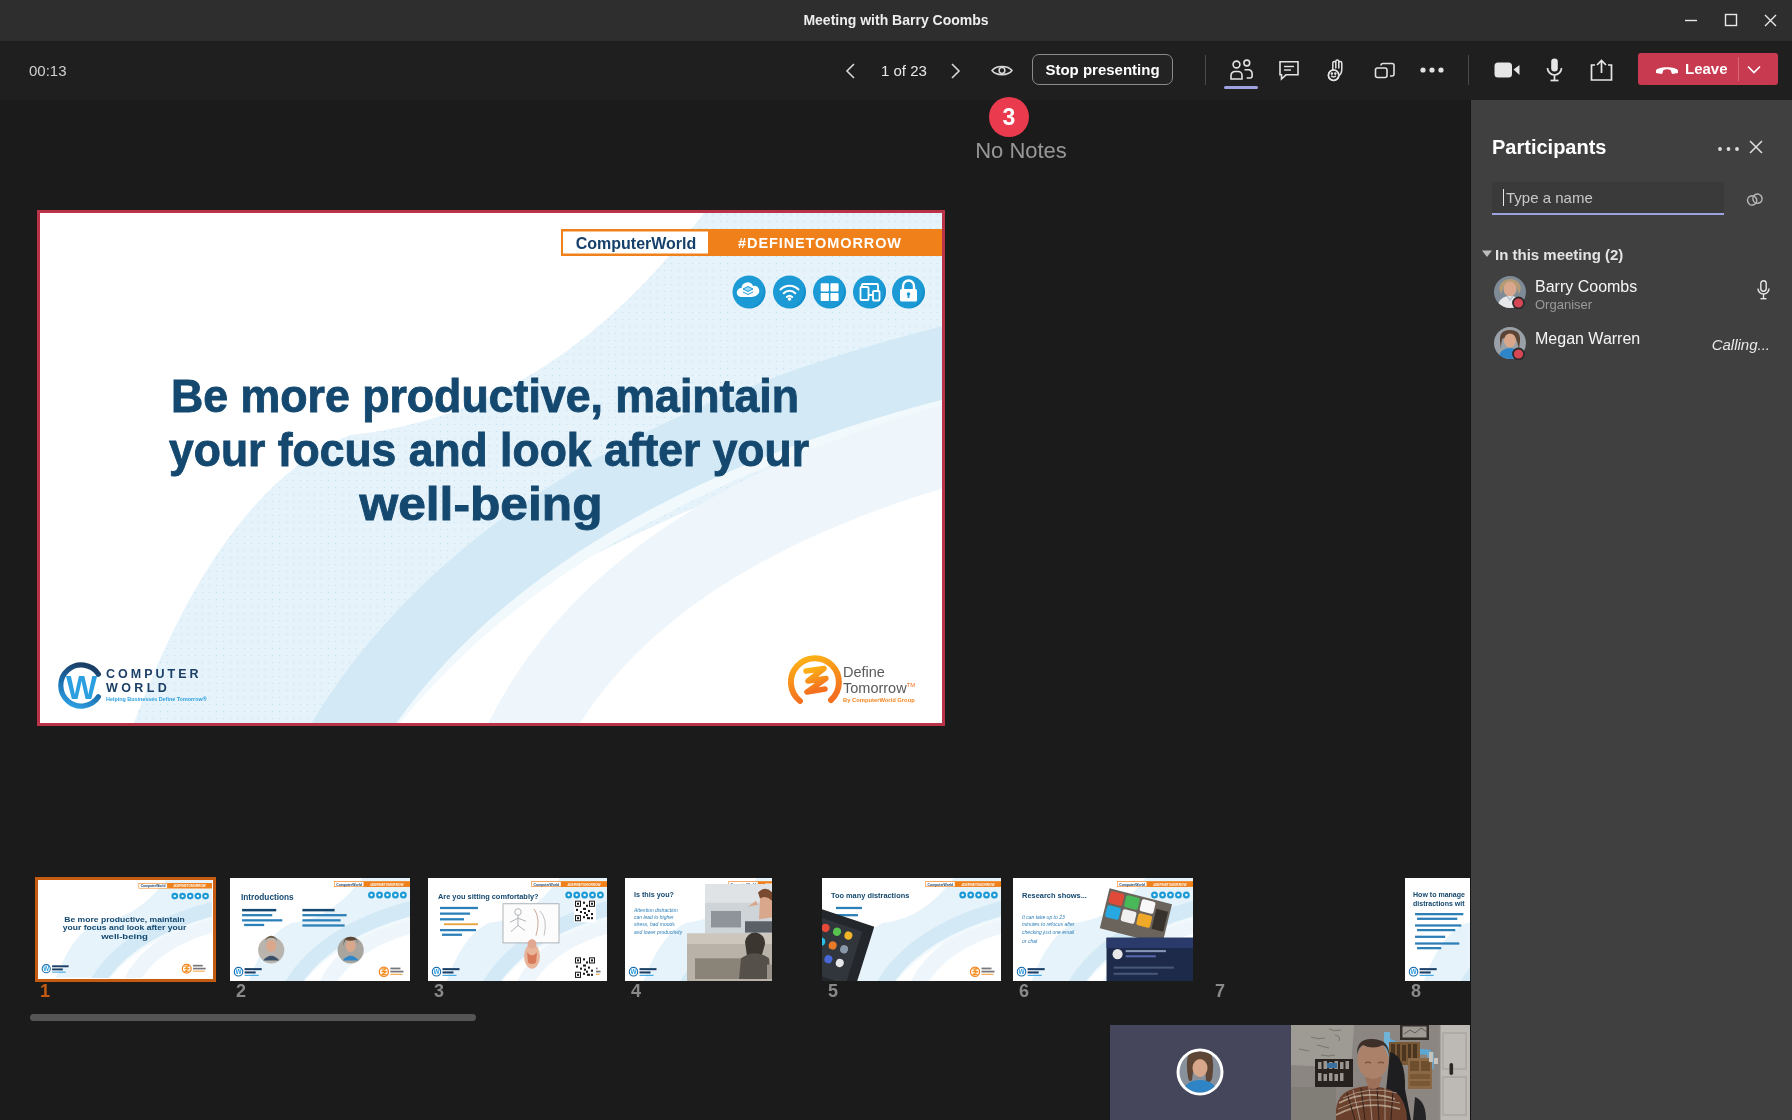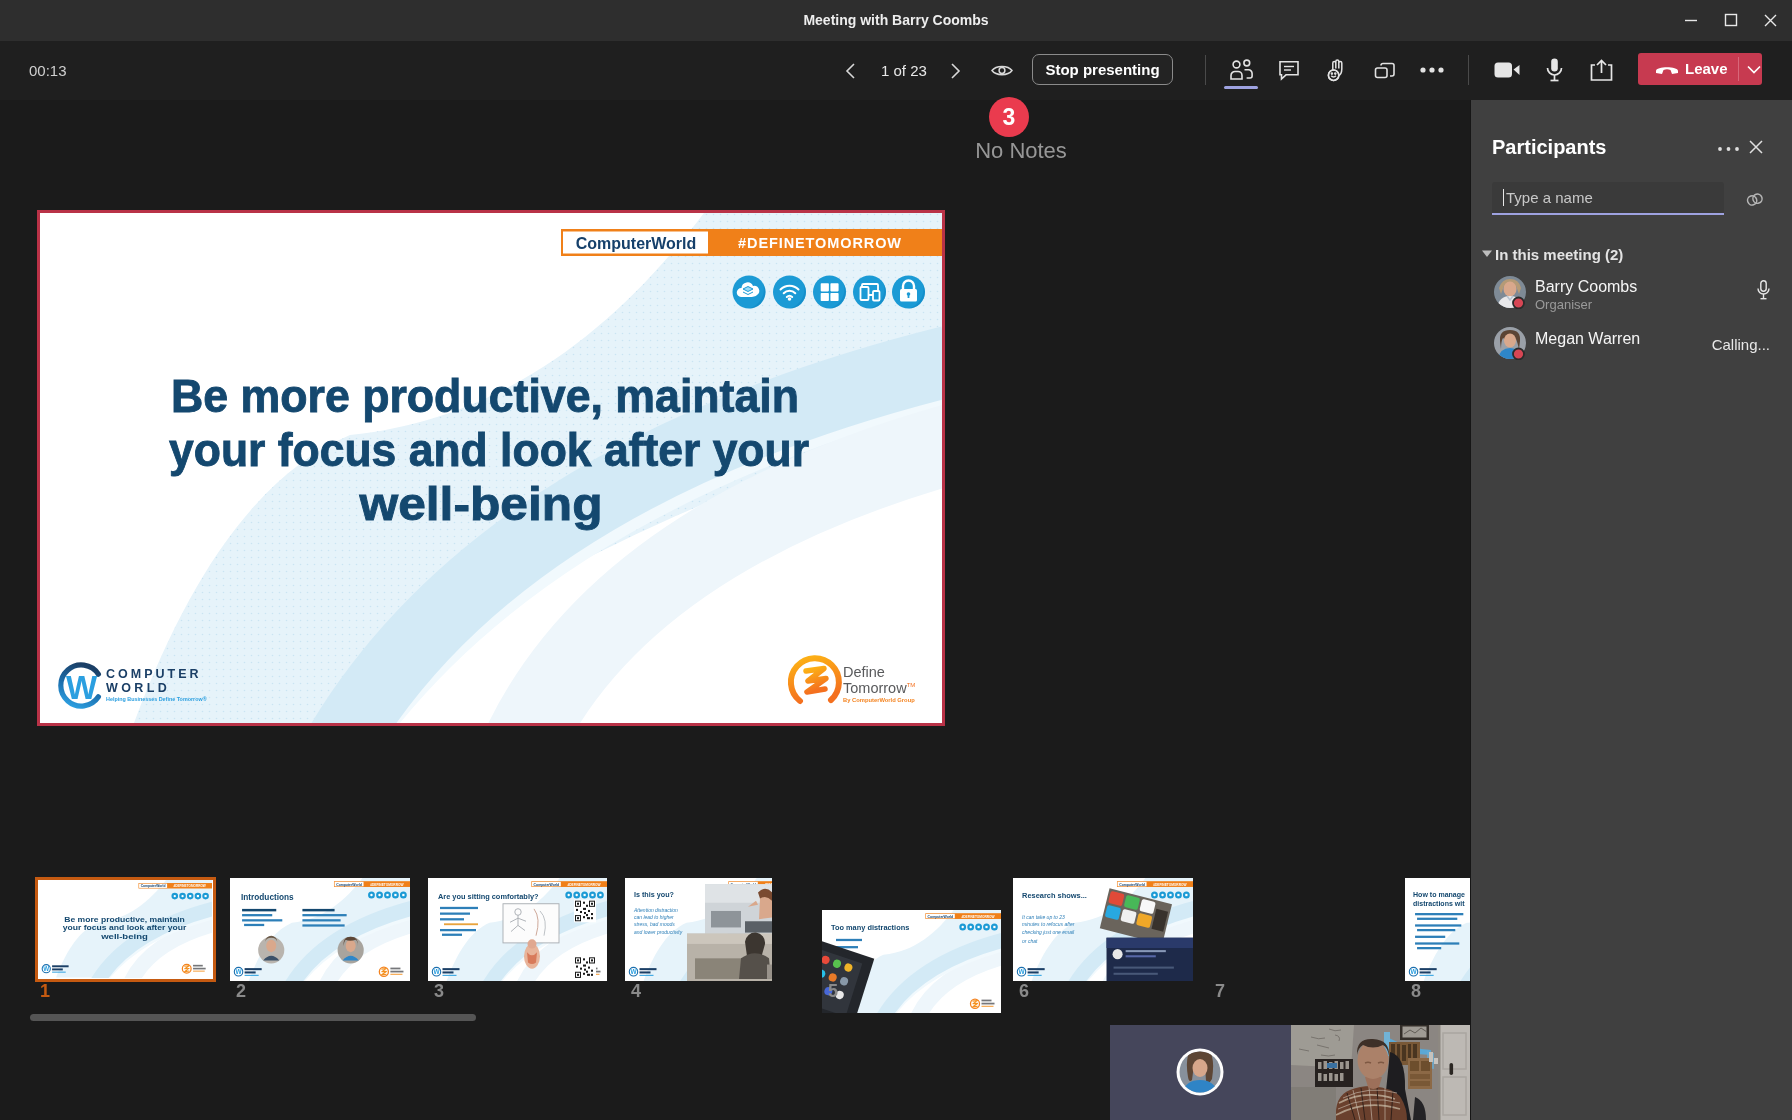--- a/index.html
+++ b/index.html
@@ -21,7 +21,7 @@
   .vsep { position:absolute; top:55px; width:1px; height:30px; background:#4a4a4a; }
   #underline { position:absolute; left:1224px; top:86px; width:34px; height:3px; background:#9ea2e0; border-radius:2px; }
 
-  #leavebtn { position:absolute; left:1638px; top:53px; width:124px; height:32px;
+  #leavebtn { position:absolute; left:1638px; top:53px; width:140px; height:32px;
     background:#c73a50; border-radius:3px;padding-left:48px; }
 
   #stage { position:absolute; left:0; top:100px; width:1470px; height:1020px; background:#1b1b1b; }

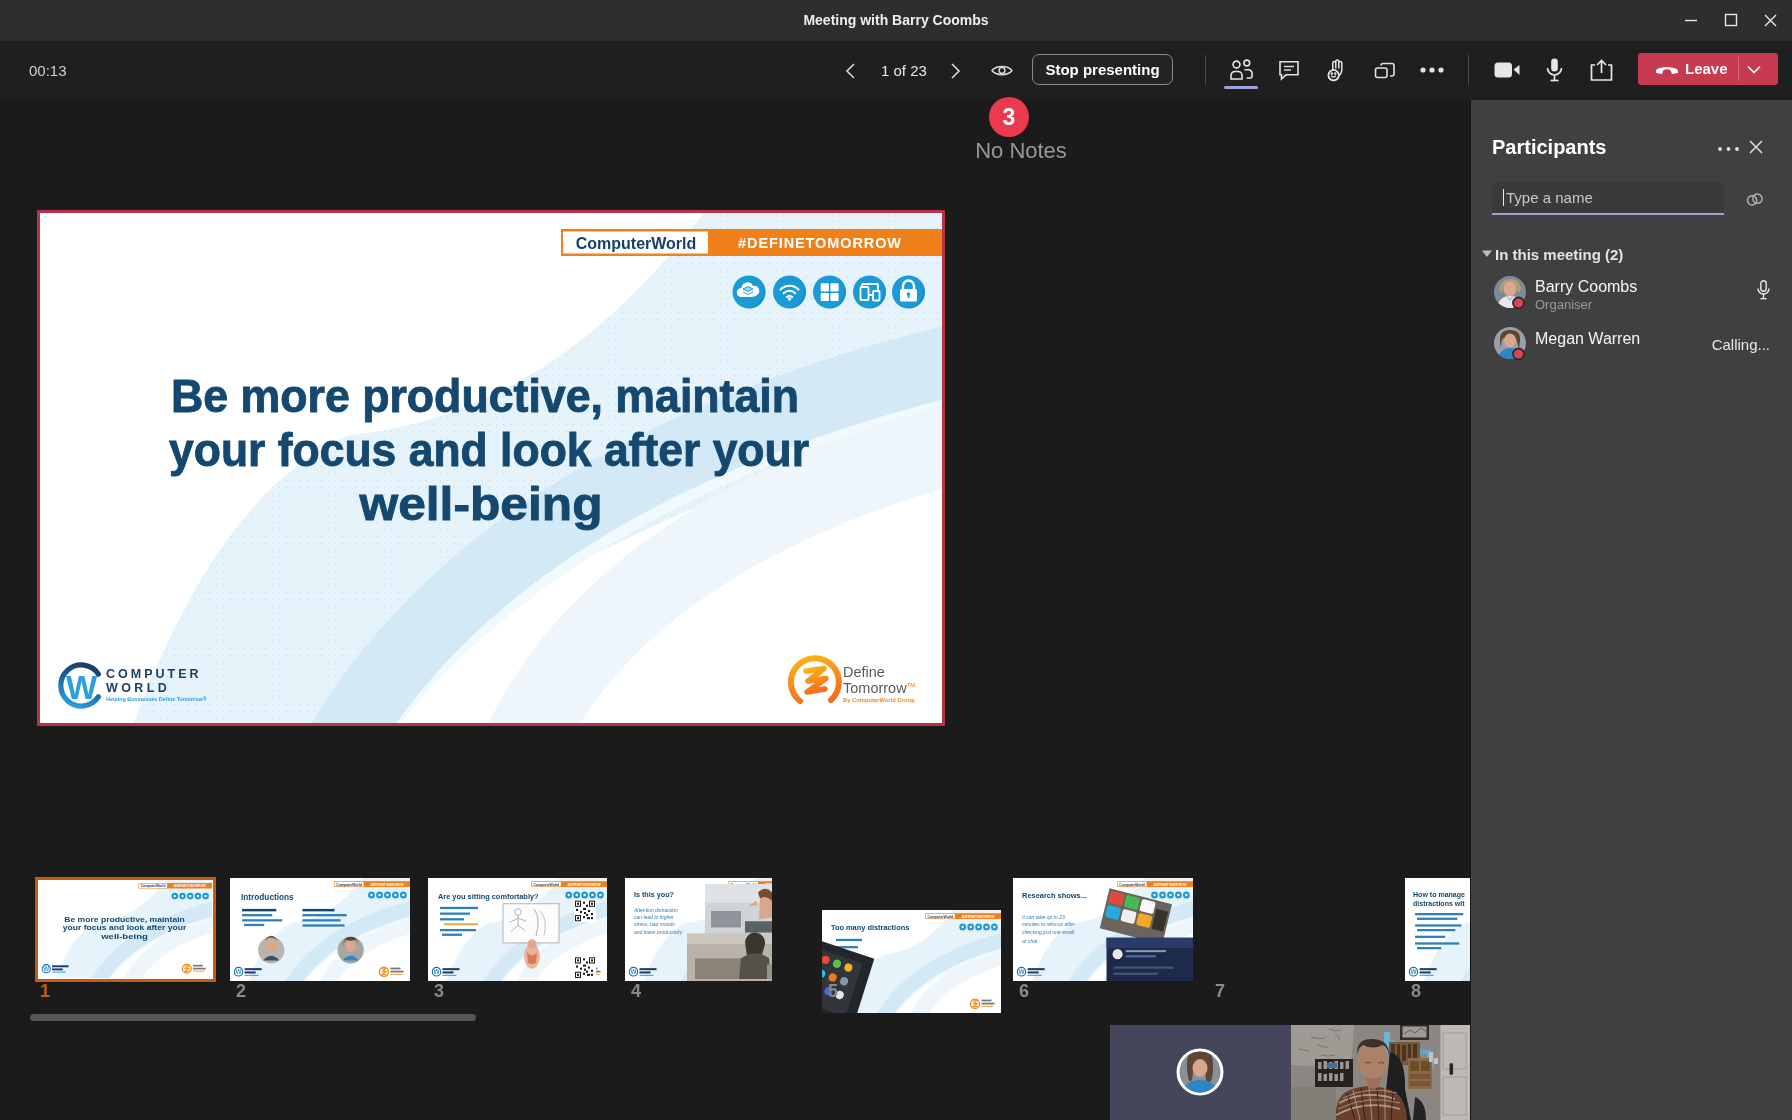--- a/index.html
+++ b/index.html
@@ -49,7 +49,7 @@
   #inmeet { position:absolute; left:24px; top:146px; font-size:15px; font-weight:700; color:#e3e3e3; }
   .pname { position:absolute; left:64px; font-size:16px; color:#f5f5f5; }
   .psub  { position:absolute; left:64px; font-size:13px; color:#9a9a9a; }
-  #calling { position:absolute; right:22px; top:236px; font-size:15px; color:#e8e8e8; }
+  #calling { position:absolute; right:22px; top:236px; font-size:15px; color:#e8e8e8;font-style:italic; }
 </style>
 </head>
 <body>

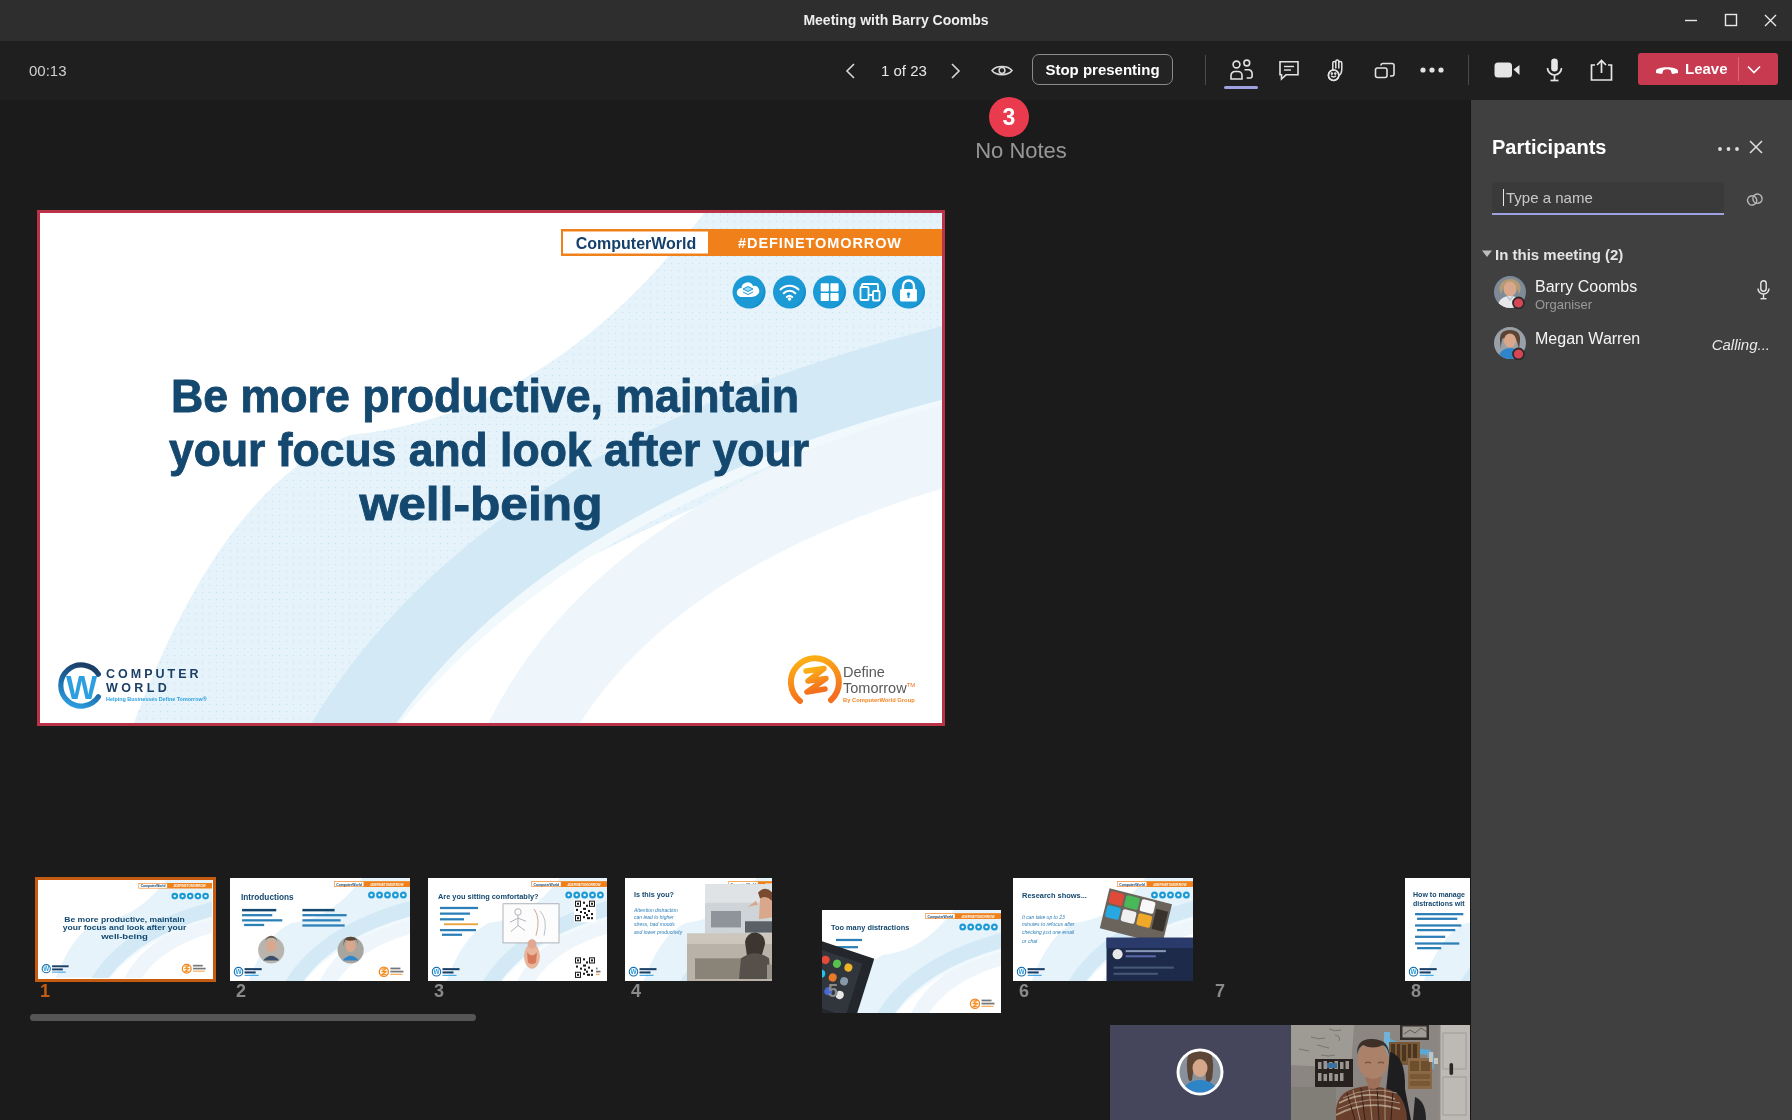--- a/index.html
+++ b/index.html
@@ -416,7 +416,7 @@
   </div>
   <div class="tnum" style="left:631px;">4</div>
 
-  <div class="thumb" style="left:822px; width:179px;margin-top:32px;">
+  <div class="thumb" style="left:822px; width:179px;">
     <svg width="179" height="103" viewBox="0 0 179 100" preserveAspectRatio="none">
       <use href="#minibase"></use>
       <text x="9" y="19" font-size="7.4" font-weight="bold" fill="#14486f">Too many distractions</text>

